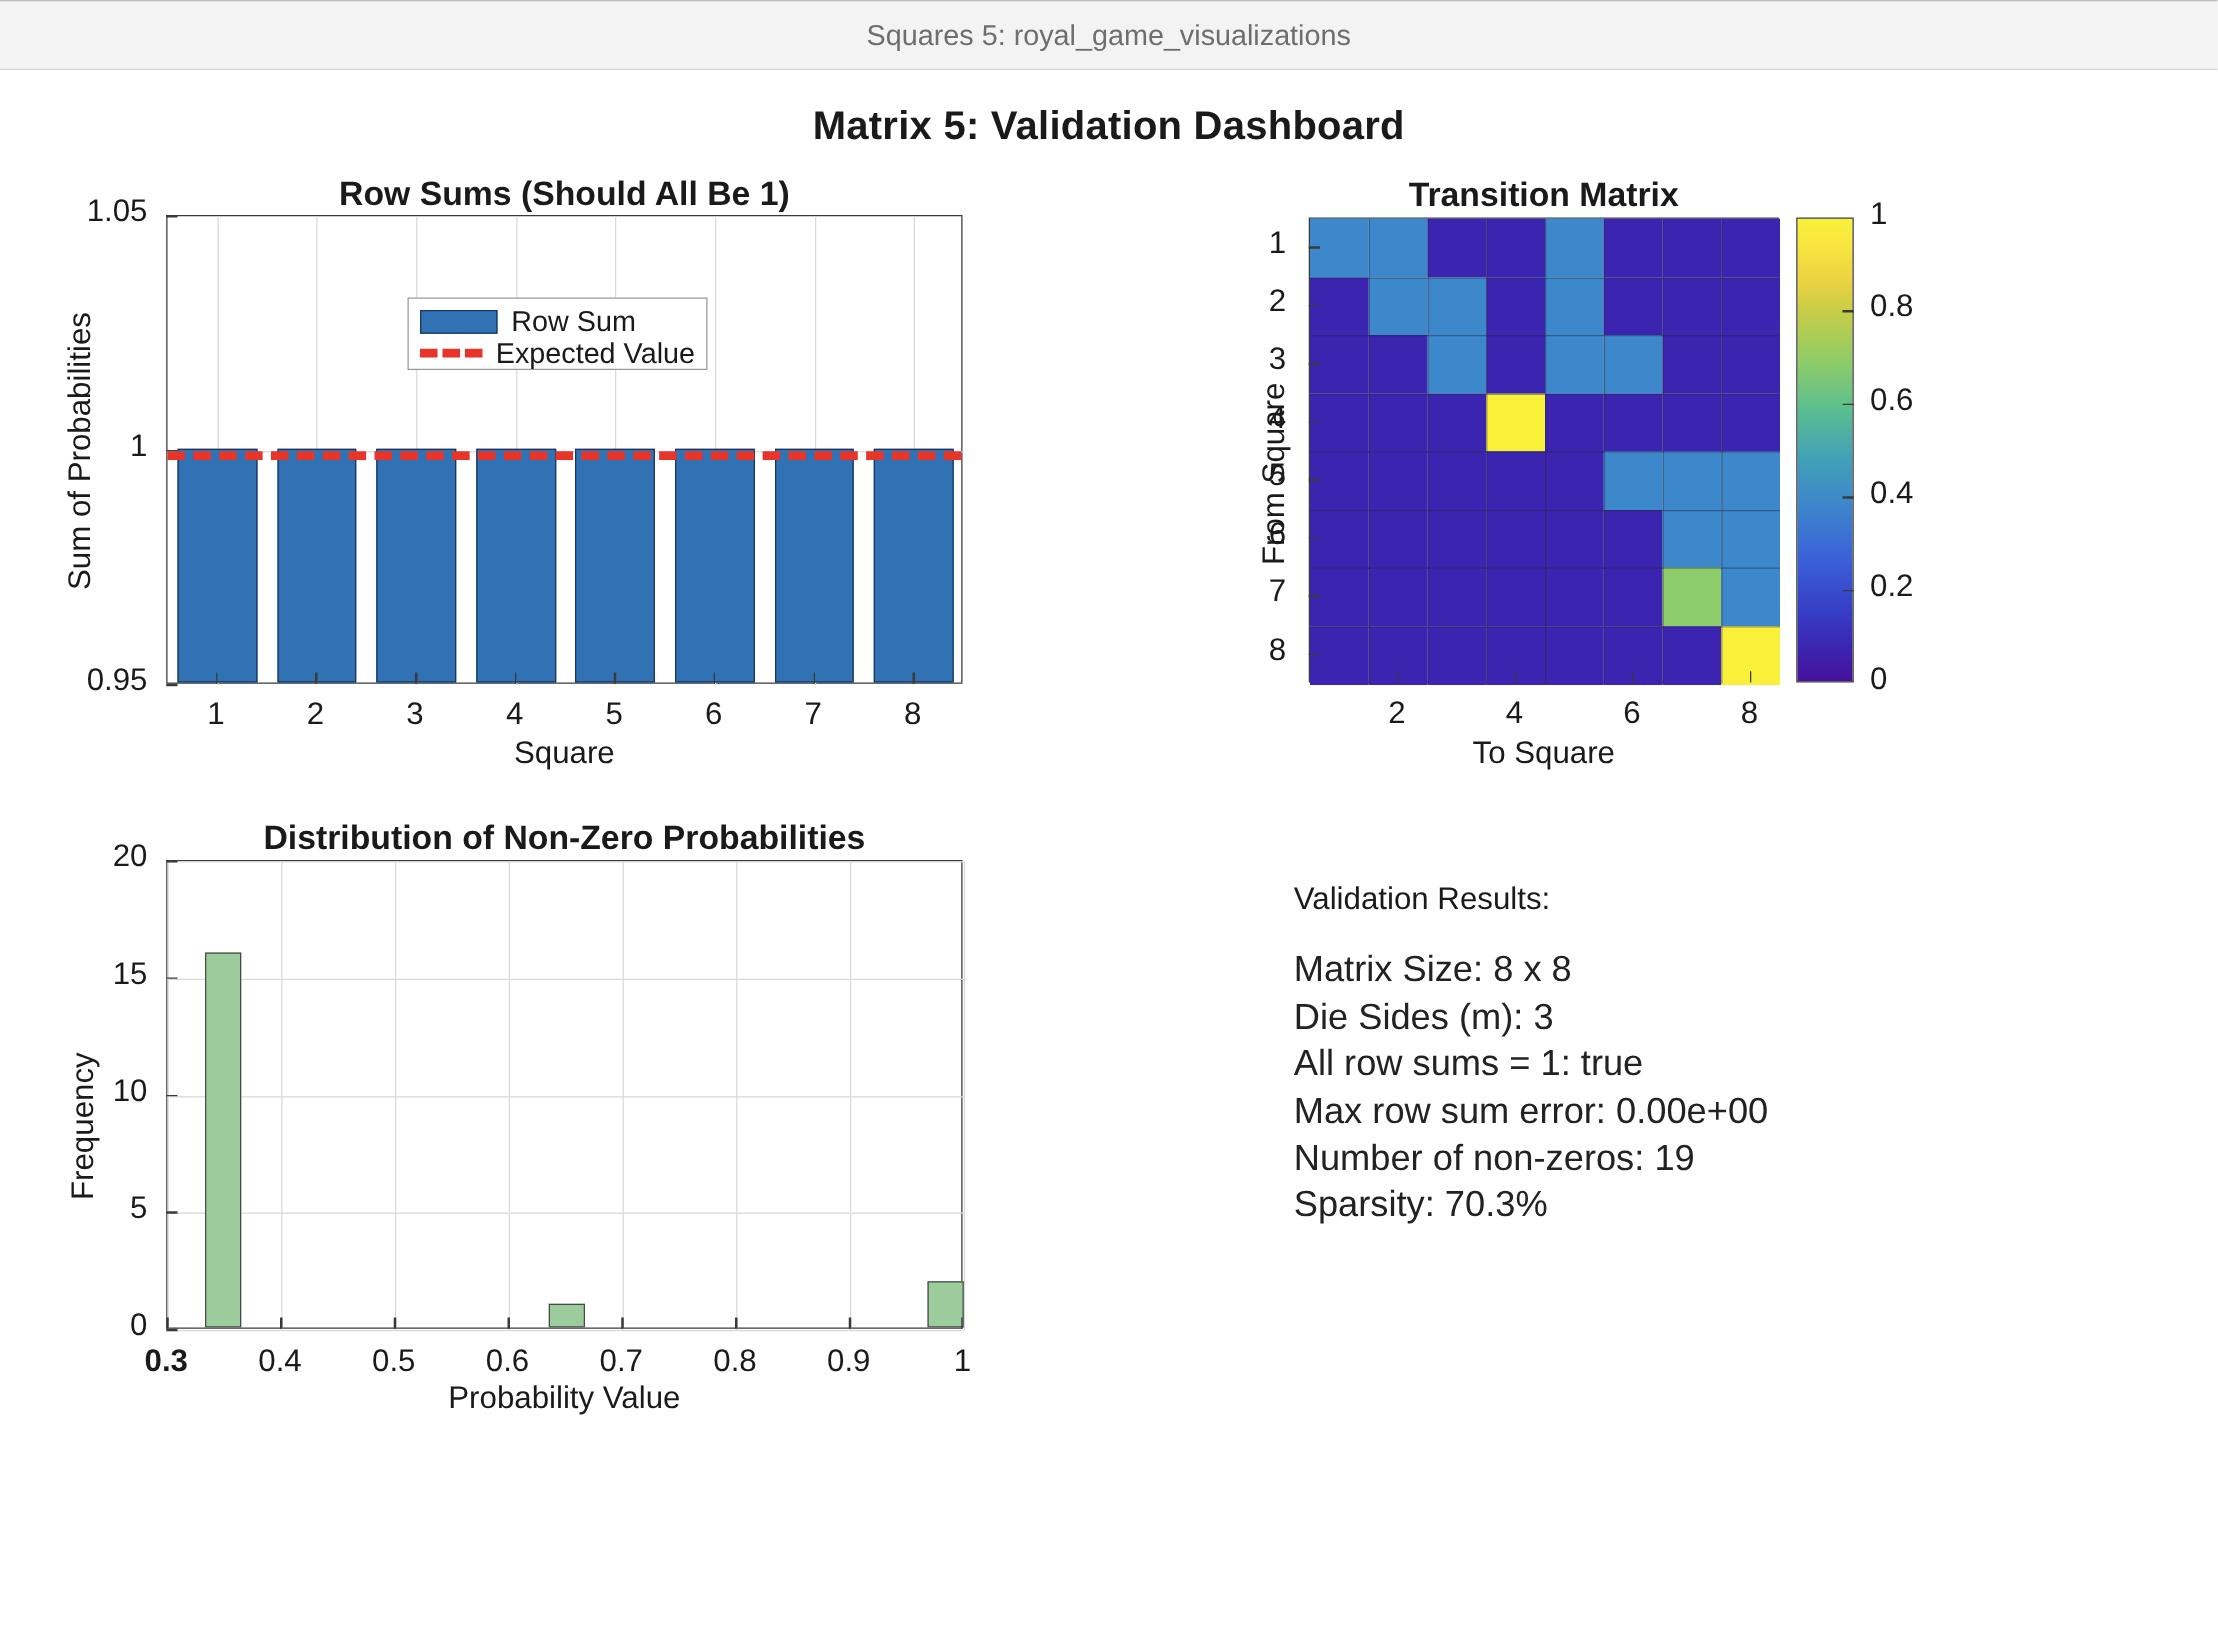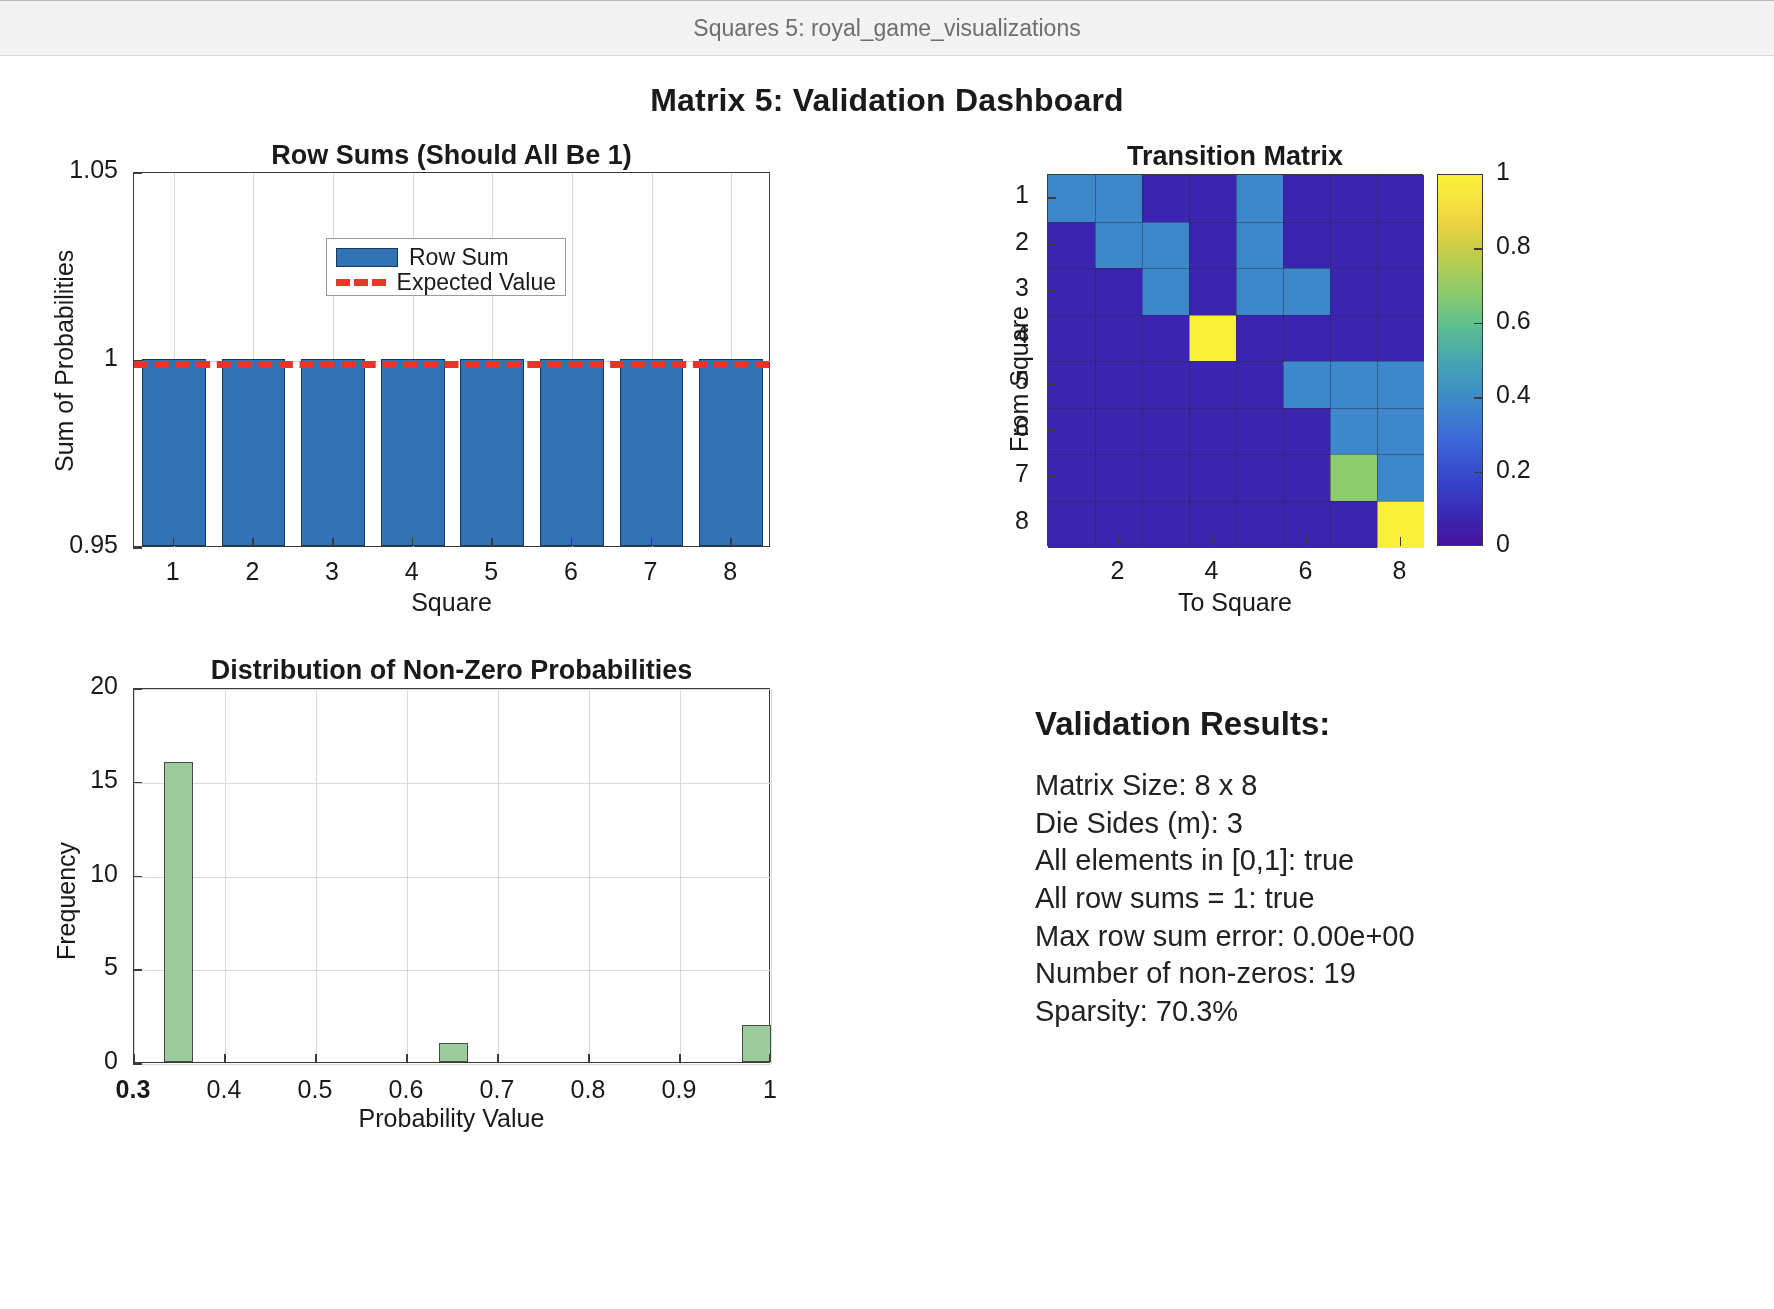--- a/index.html
+++ b/index.html
@@ -100,7 +100,7 @@
 
   
   #validation-panel{position:absolute;left:1035px;top:705px;width:700px;}
-  #validation-heading{font-size:33px;font-weight:bold;color:#1a1a1a;margin-bottom:24px;}
+  #validation-heading{font-size:25px;font-weight:normal;color:#1a1a1a;margin-bottom:24px;}
   .validation-line{font-size:29px;color:#222222;line-height:1.30;white-space:nowrap;}
 </style>
 </head>

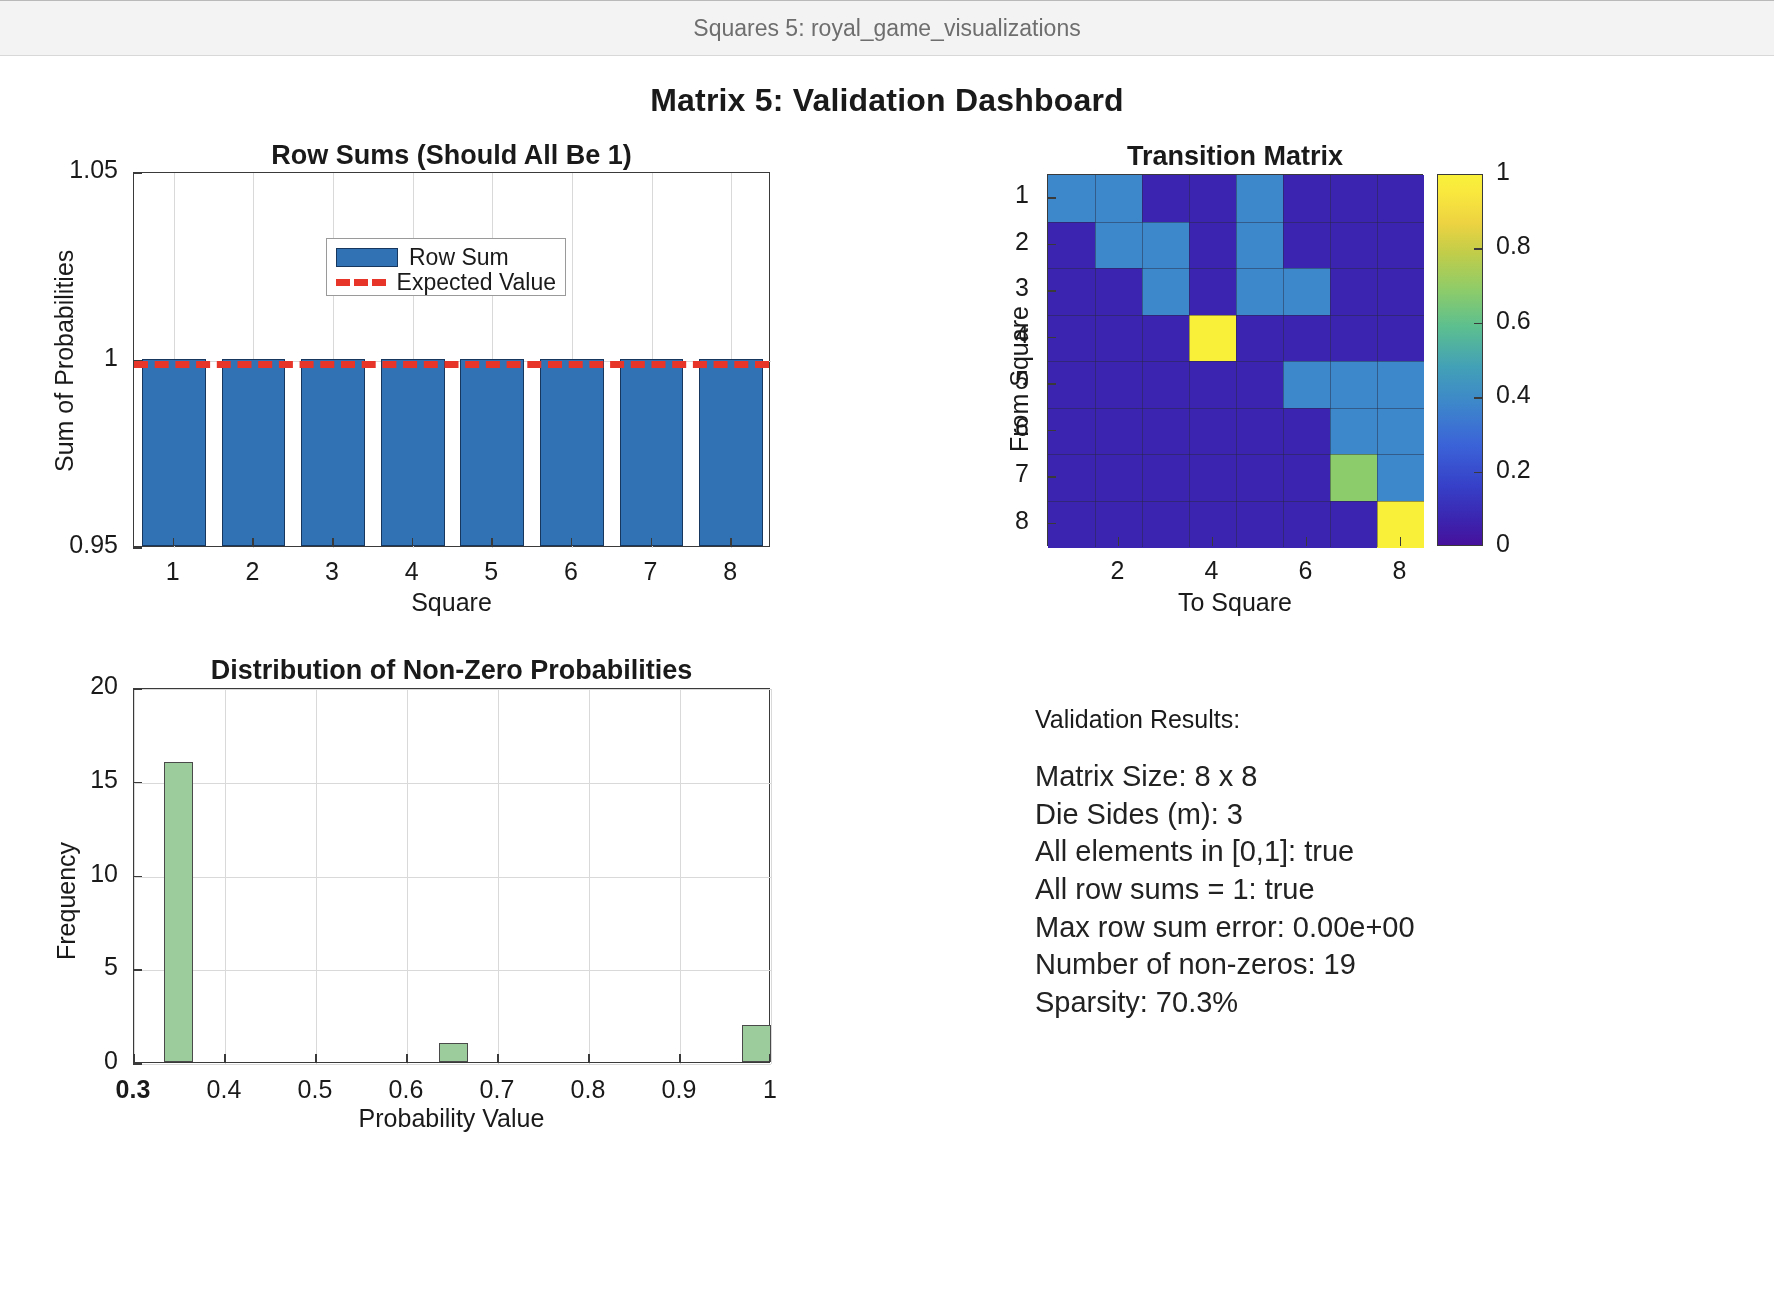--- a/index.html
+++ b/index.html
@@ -347,7 +347,6 @@
   <div id="validation-lines">
       <div class="validation-line">Matrix Size: 8 x 8</div>
       <div class="validation-line">Die Sides (m): 3</div>
-      <div class="validation-line">All elements in [0,1]: true</div>
       <div class="validation-line">All row sums = 1: true</div>
       <div class="validation-line">Max row sum error: 0.00e+00</div>
       <div class="validation-line">Number of non-zeros: 19</div>

